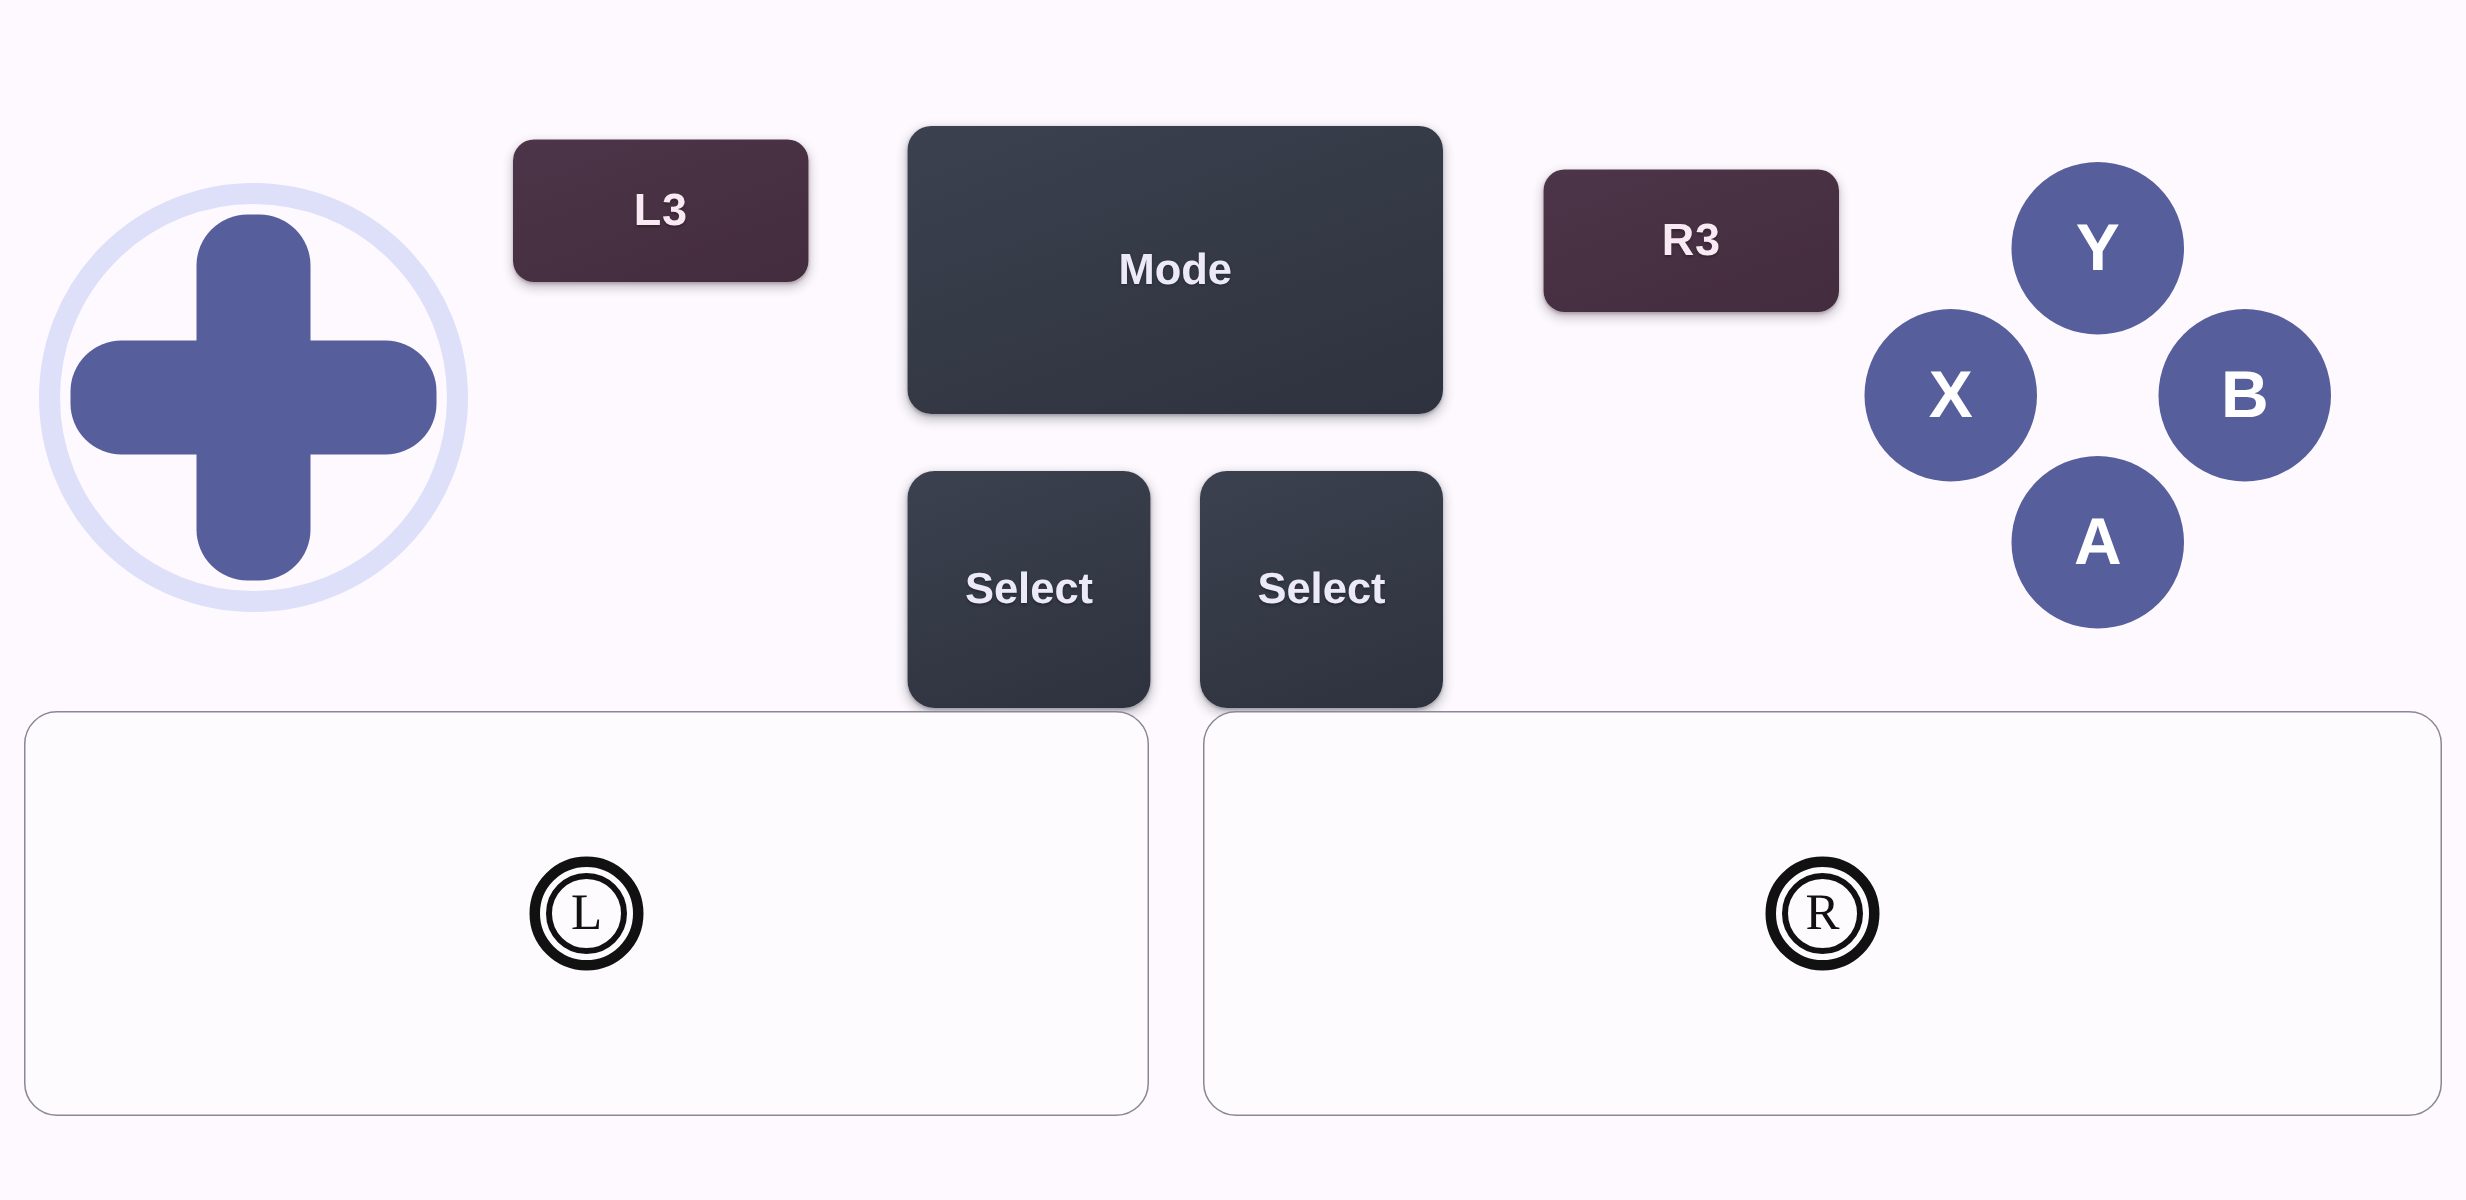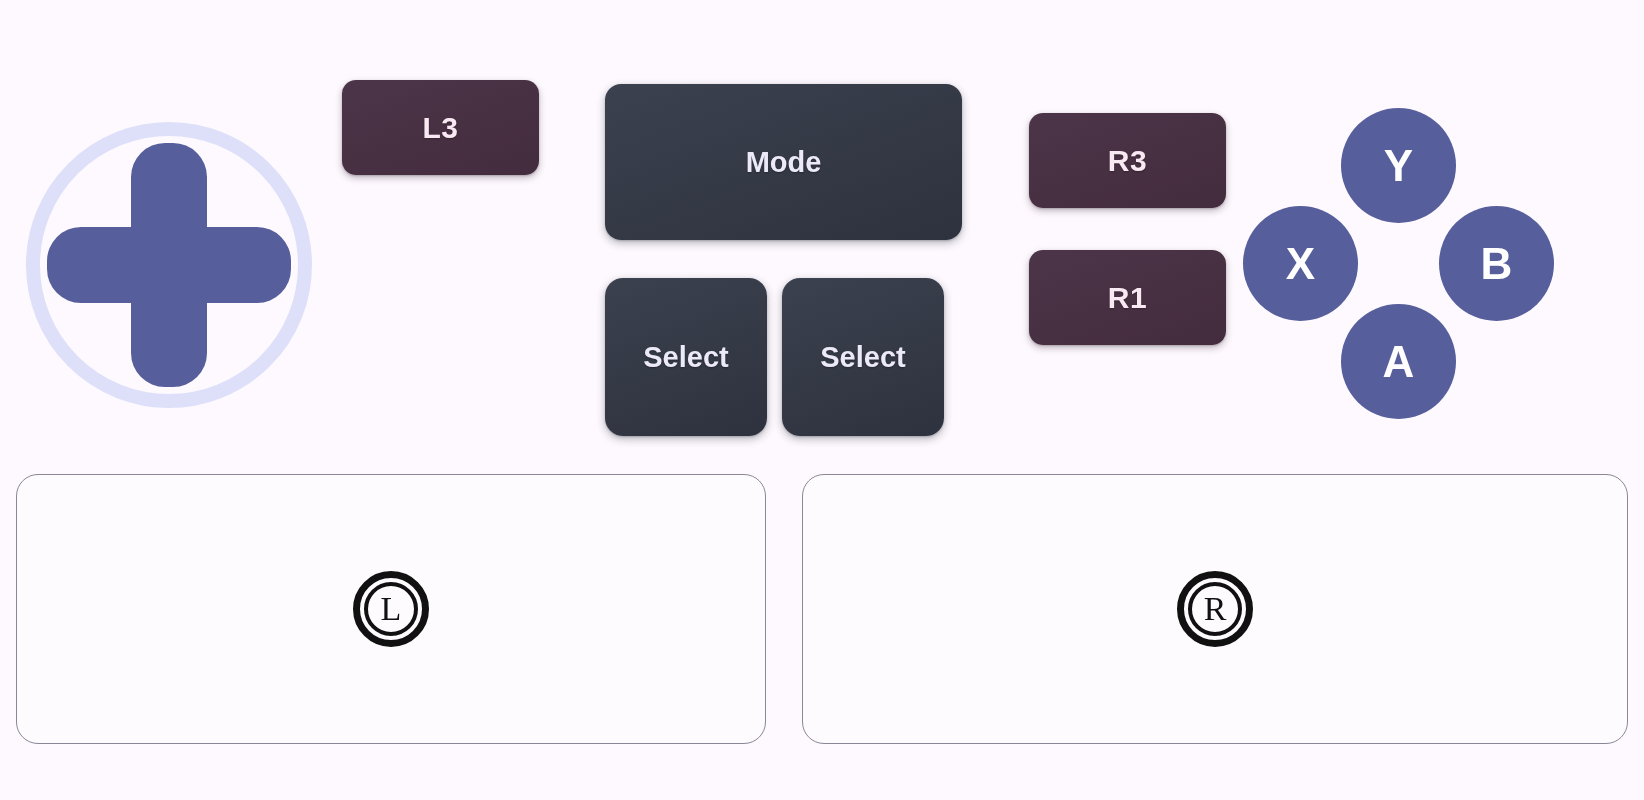--- a/index.html
+++ b/index.html
@@ -77,7 +77,7 @@
     flex-direction: column;
     gap: 42px;
   }
-  .shoulder-col.left  { left: 342px; top: 80px; align-items: center; }
+  .shoulder-col.left  { left: 342px; top: 93px; align-items: center; }
   .shoulder-col.right { left: 1029px; top: 87px; margin-top: 26px; }
 
   .btn-shoulder {

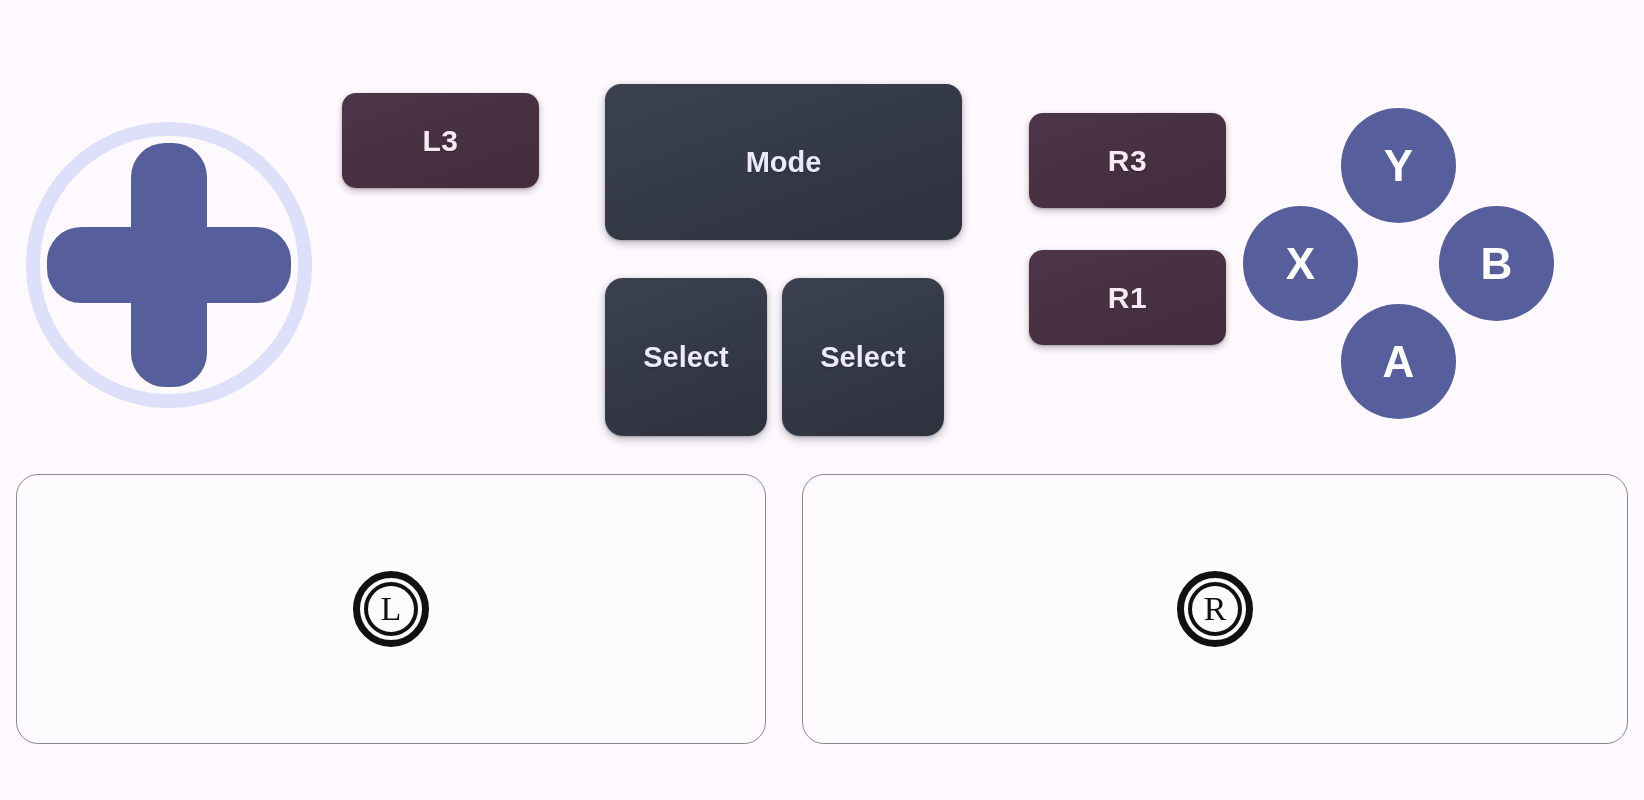--- a/index.html
+++ b/index.html
@@ -109,7 +109,7 @@
   }
   .btn-mode {
     width: 357px;
-    height: 156px;
+    height: 192px;
     border: none;
     border-radius: 16px;
     background: linear-gradient(160deg, #3c414f 0%, #2e323e 100%);

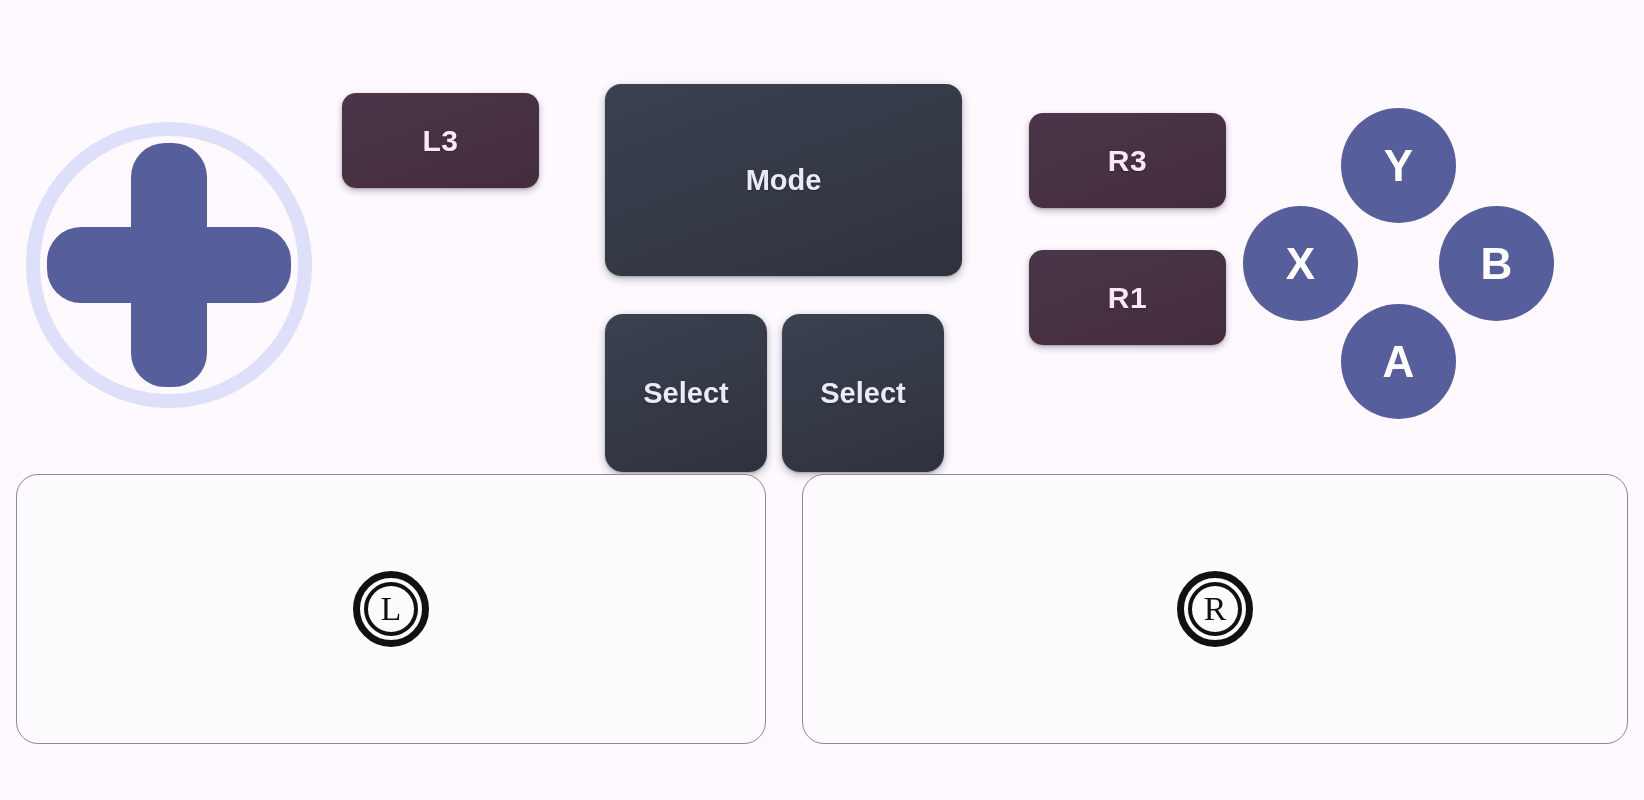--- a/index.html
+++ b/index.html
@@ -258,7 +258,6 @@
 
   <div class="shoulder-col right">
     <button class="btn-shoulder">R3</button>
-    <button class="btn-shoulder">R1</button>
   </div>
 
   <div class="face-cluster">

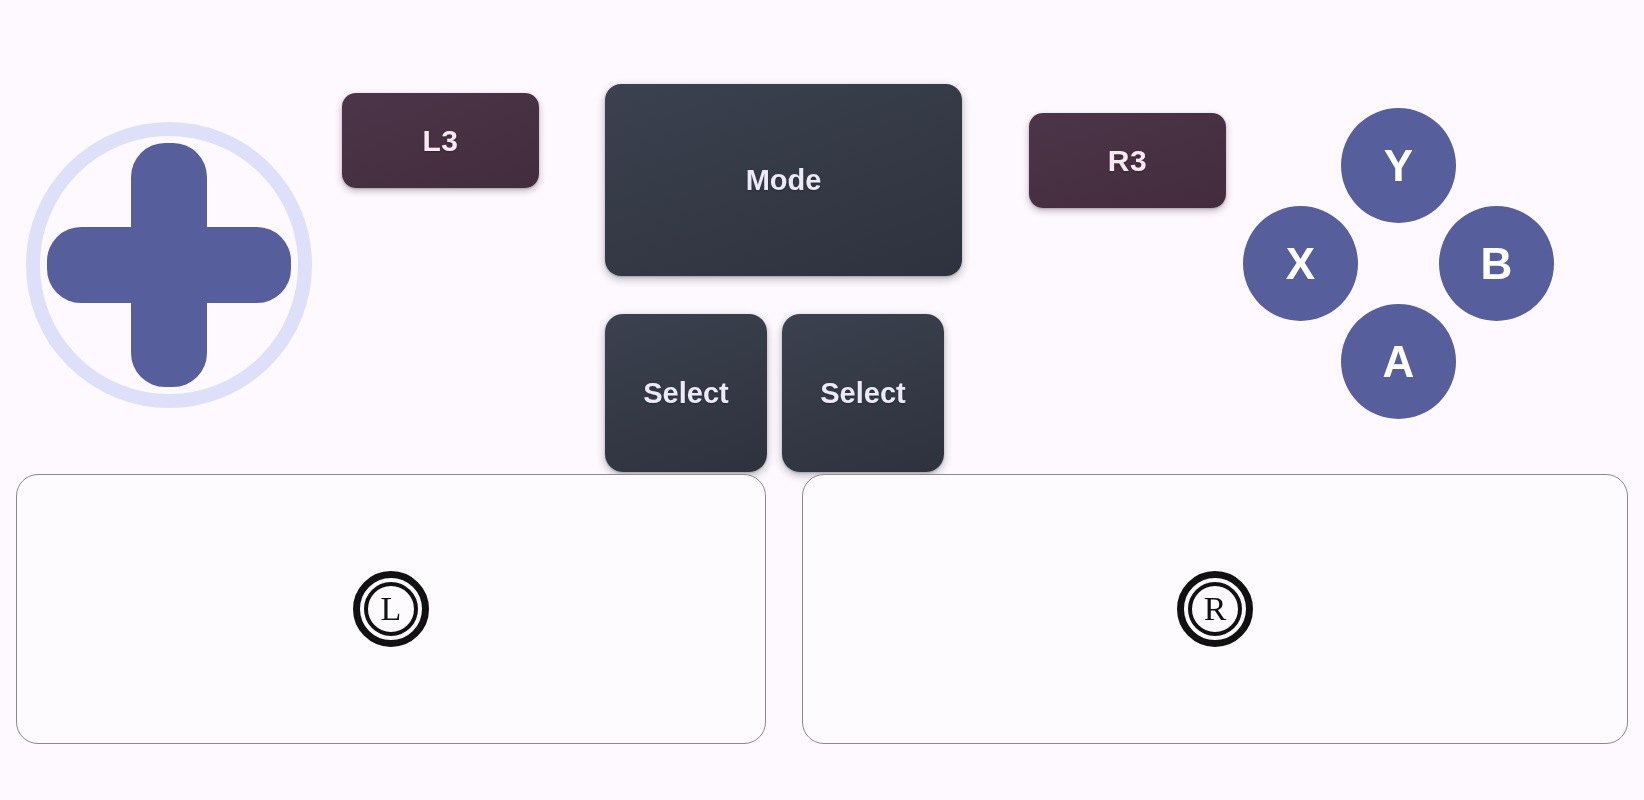--- a/index.html
+++ b/index.html
@@ -128,7 +128,7 @@
   .menu-row {
     margin-top: 38px;
     display: flex;
-    gap: 15px;
+    gap: 33px;
   }
   .btn-menu {
     width: 162px;

